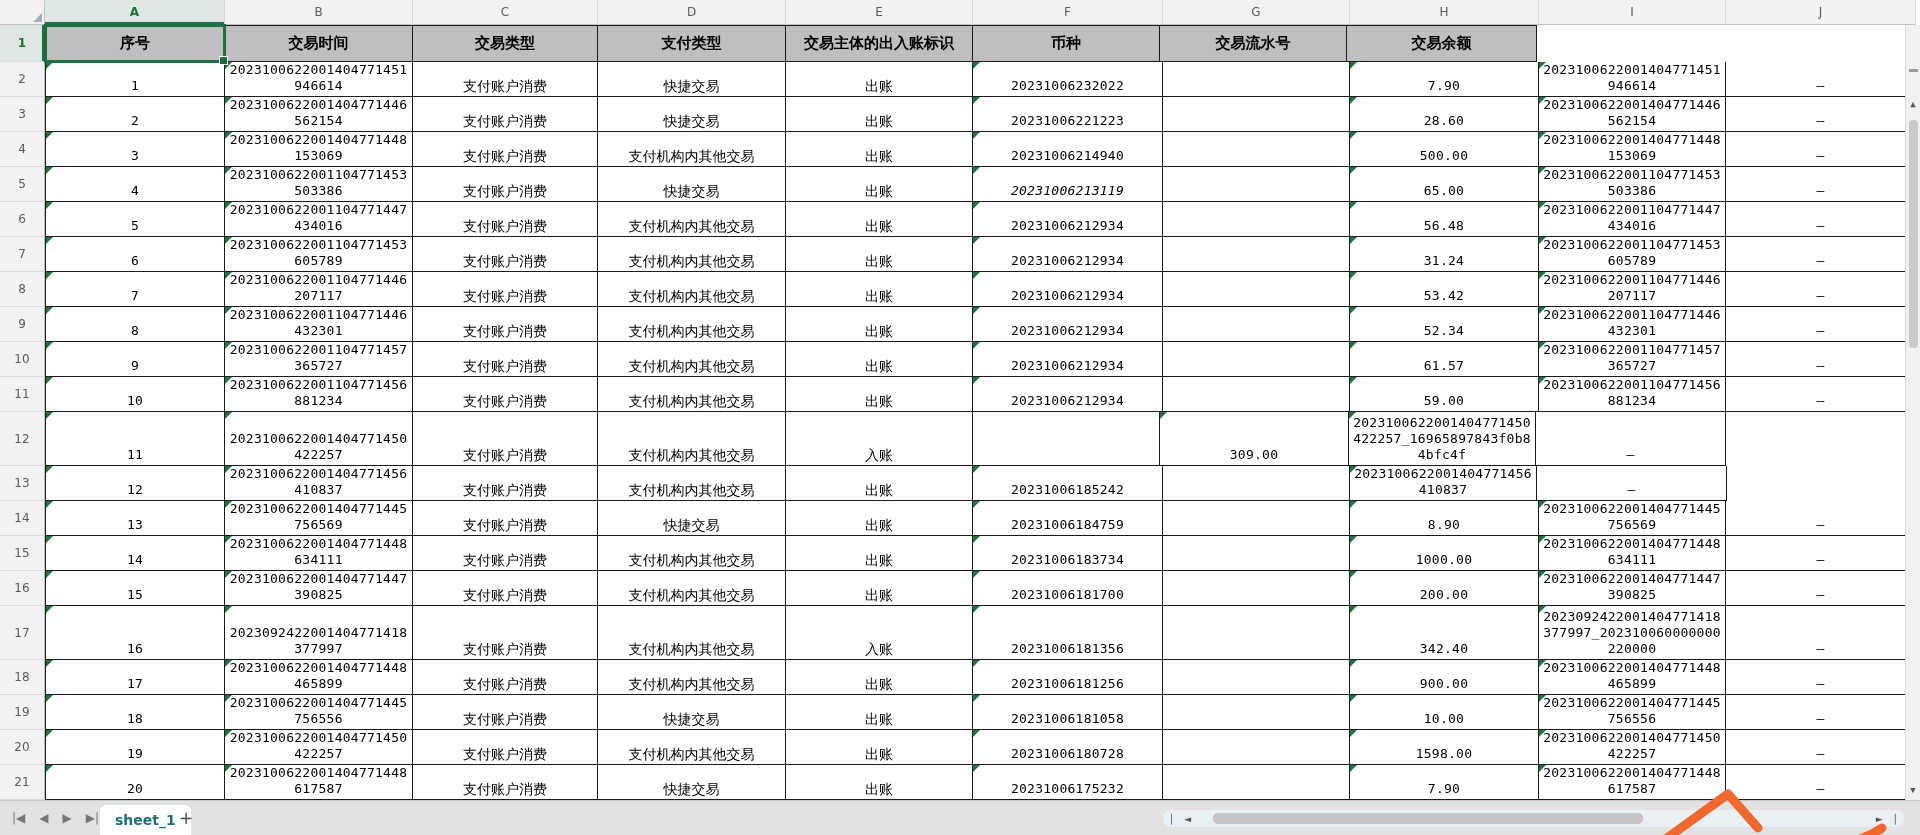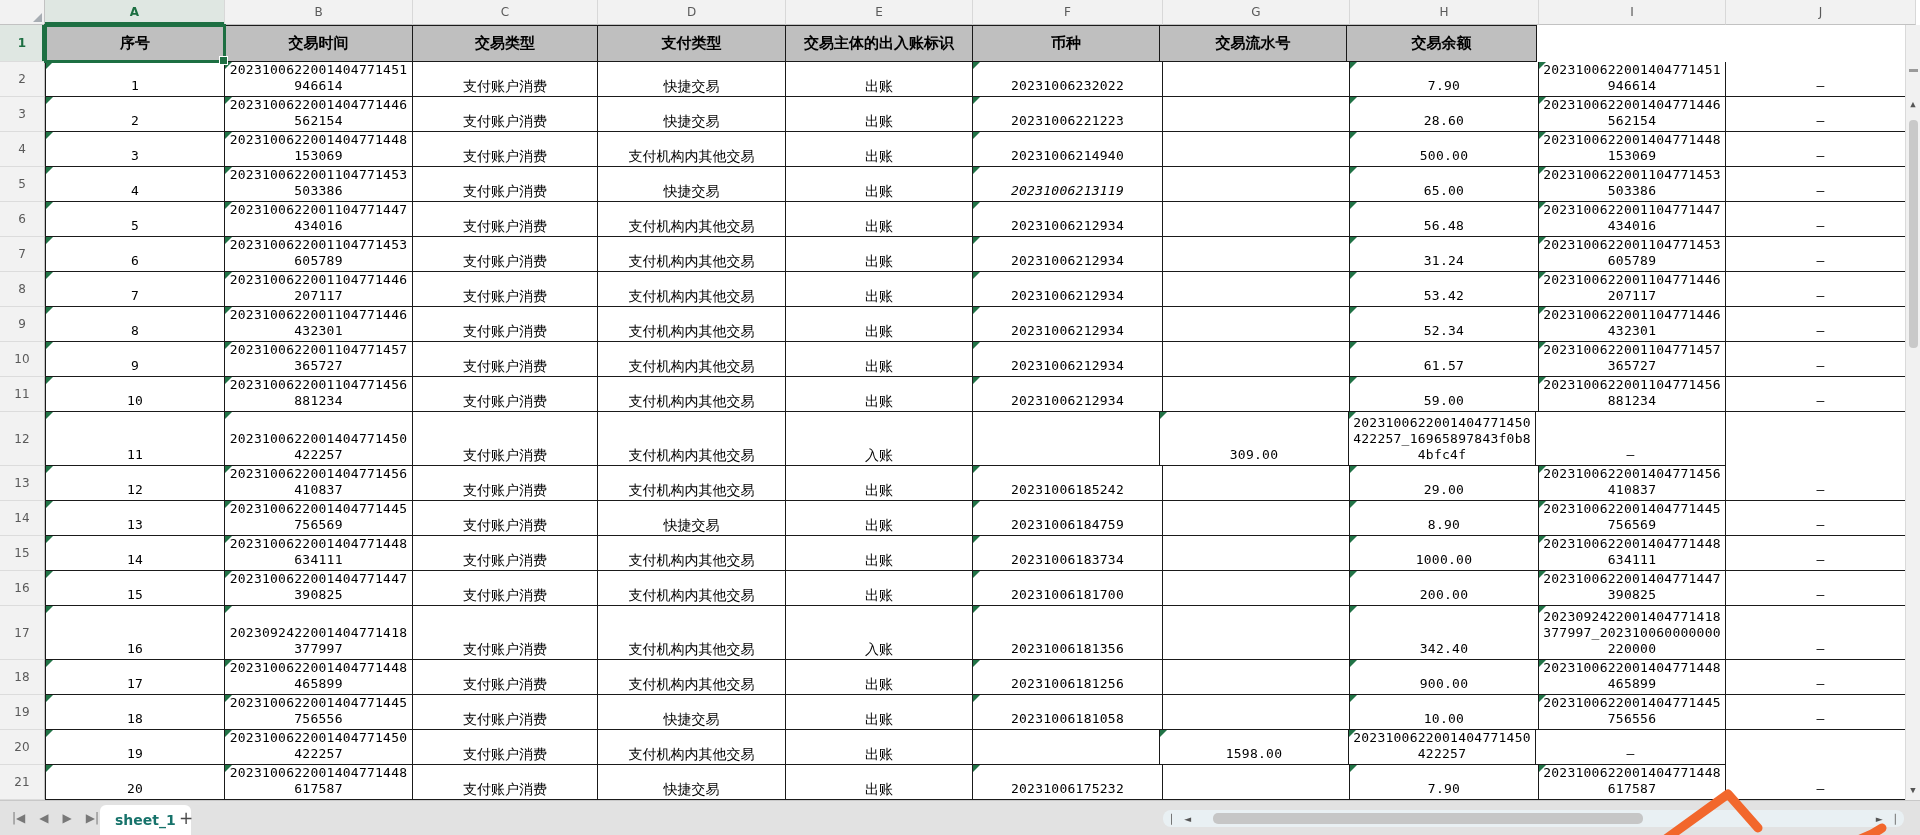--- a/index.html
+++ b/index.html
@@ -245,7 +245,6 @@
       <div class="cell cjk" style="width: 187px;">出账</div>
       <div class="cell mark" style="width: 190px;">20231006185242</div>
       <div class="cell" style="width: 187px;"></div>
-      <div class="cell mark" style="width: 189px;">29.00</div>
       <div class="cell wrap mark" style="width: 187px;">2023100622001404771456410837</div>
       <div class="cell" style="width: 190px;">–</div>
     </div>

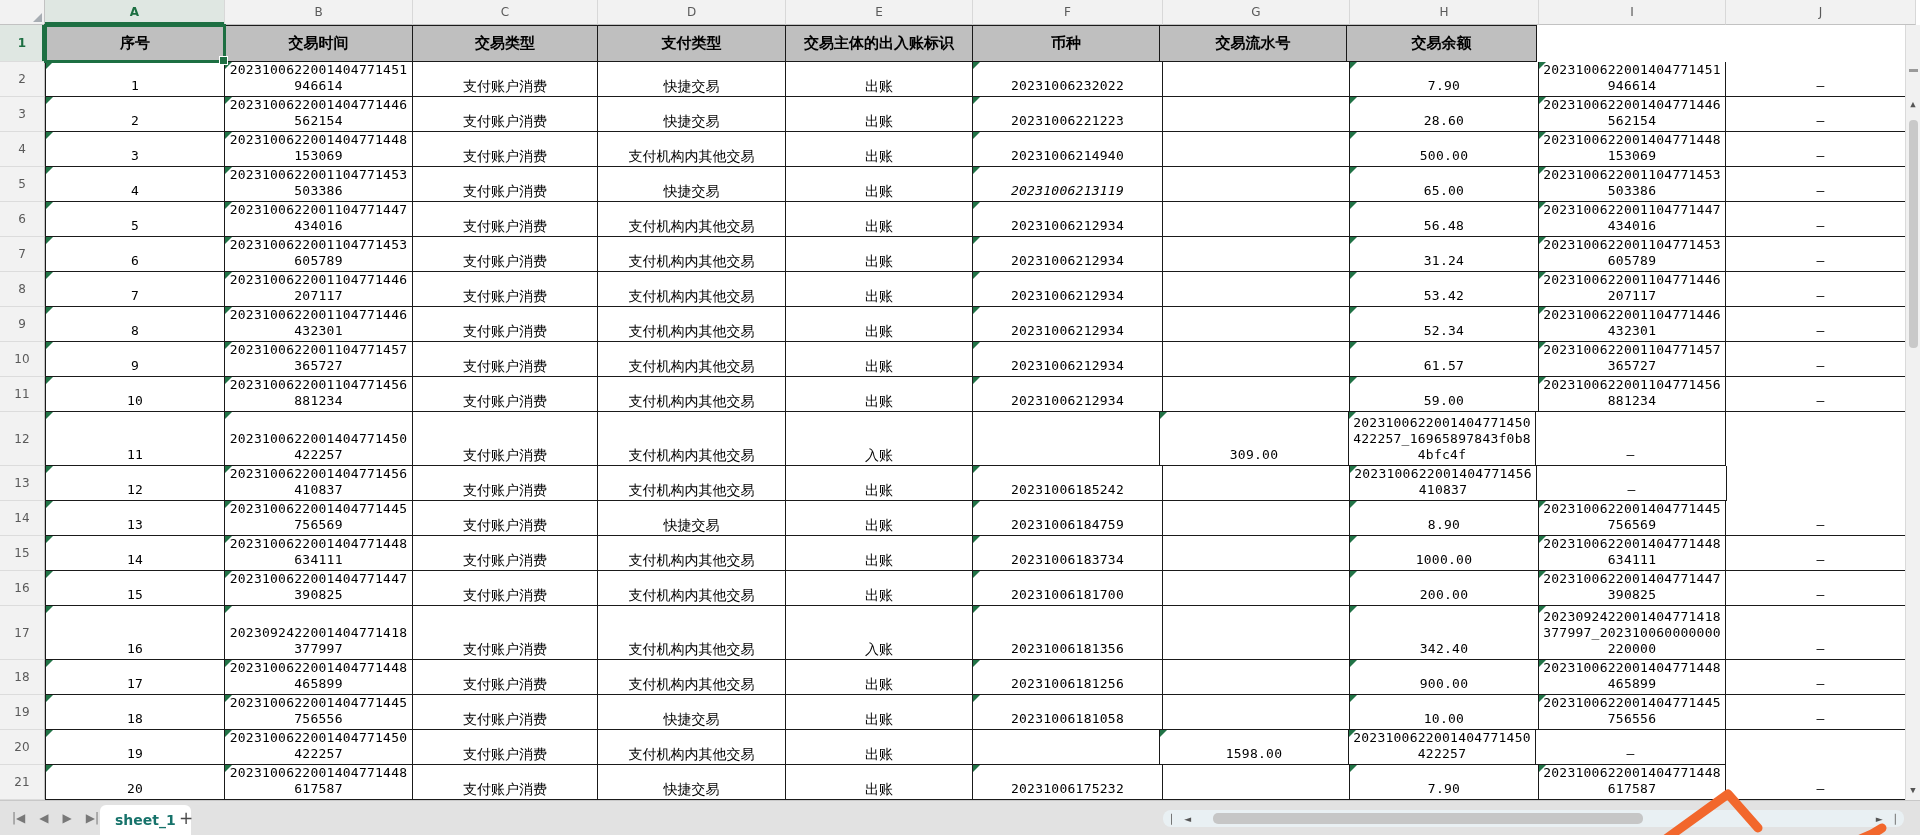--- a/index.html
+++ b/index.html
@@ -333,6 +333,7 @@
       <div class="cell cjk" style="width: 185px;">支付账户消费</div>
       <div class="cell cjk" style="width: 188px;">支付机构内其他交易</div>
       <div class="cell cjk" style="width: 187px;">出账</div>
+      <div class="cell mark" style="width: 190px;">20231006180728</div>
       <div class="cell" style="width: 187px;"></div>
       <div class="cell mark" style="width: 189px;">1598.00</div>
       <div class="cell wrap mark" style="width: 187px;">2023100622001404771450422257</div>

